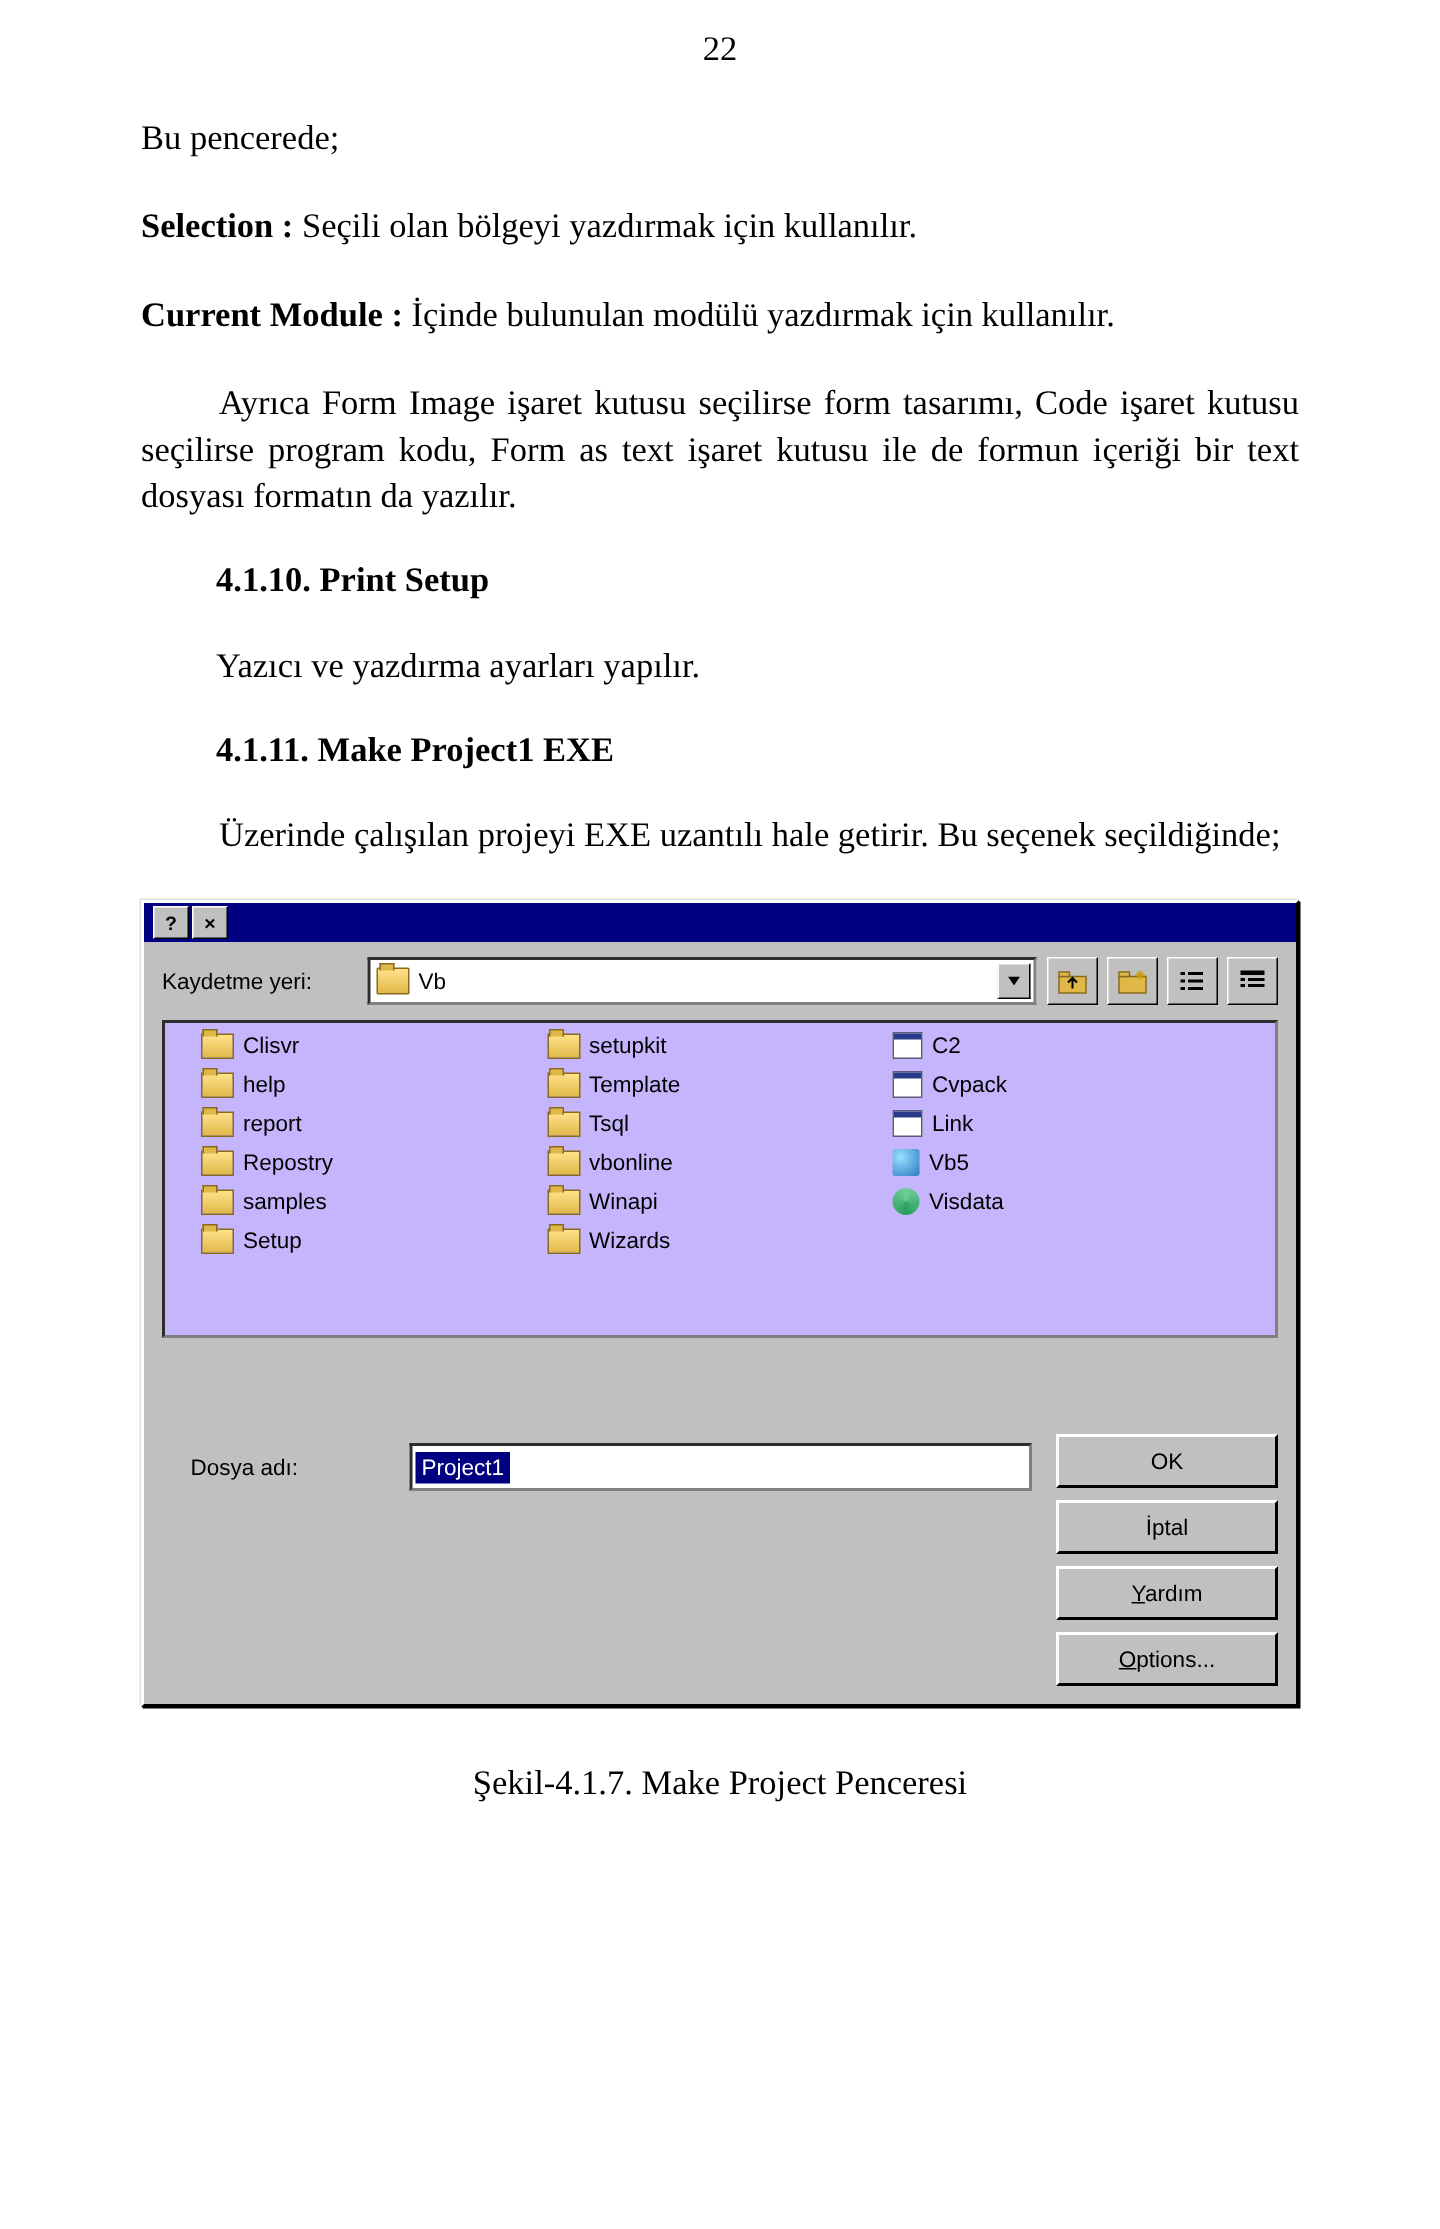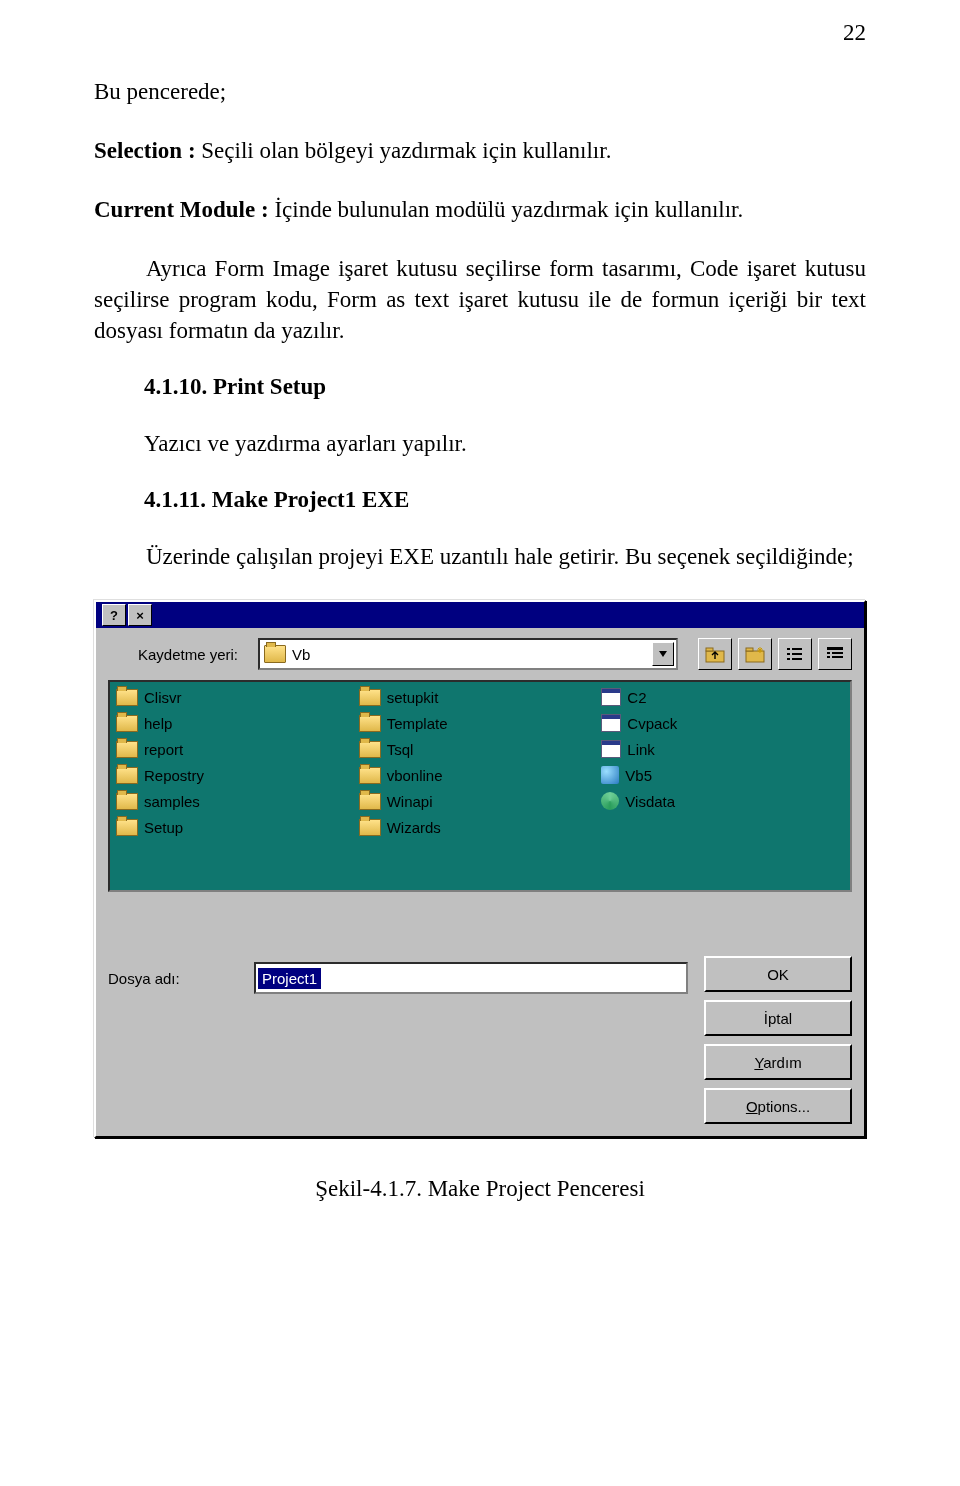--- a/index.html
+++ b/index.html
@@ -15,7 +15,7 @@
     padding: 20px 94px 40px 94px;
   }
   .page-num {
-    text-align: right;
+    text-align: center;
     font-size: 23px;
     margin-bottom: 30px;
   }

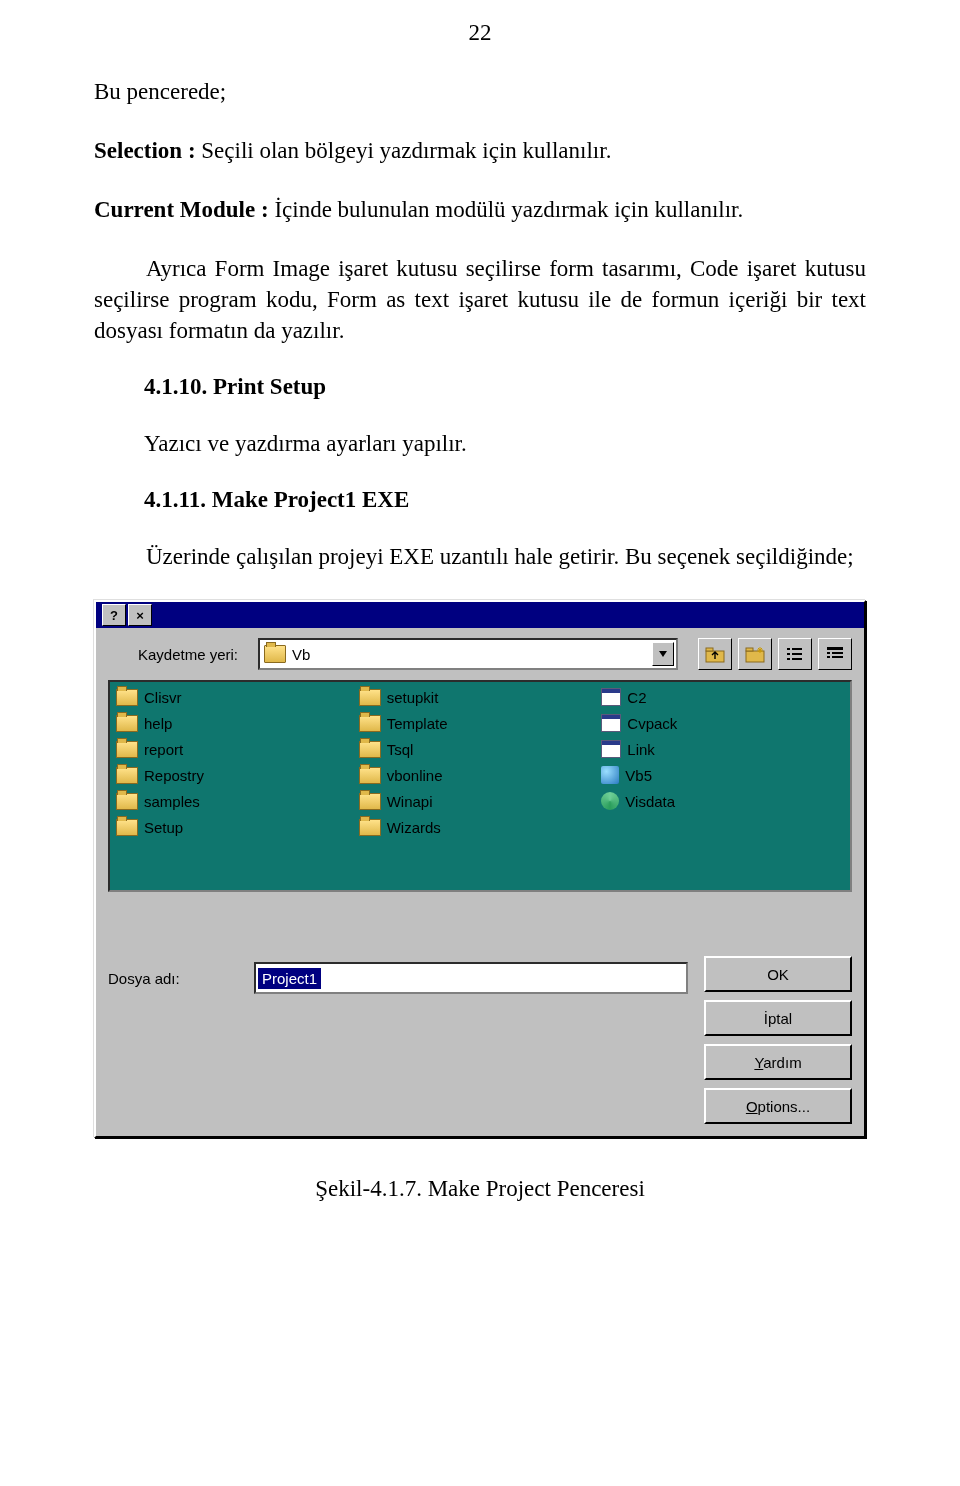--- a/index.html
+++ b/index.html
@@ -96,8 +96,7 @@
   .row-top {
     display: flex;
     align-items: center;
-    gap: 20px;
-    text-align: right;
+    gap: 7px;
   }
   .label-light {
     color: #000;

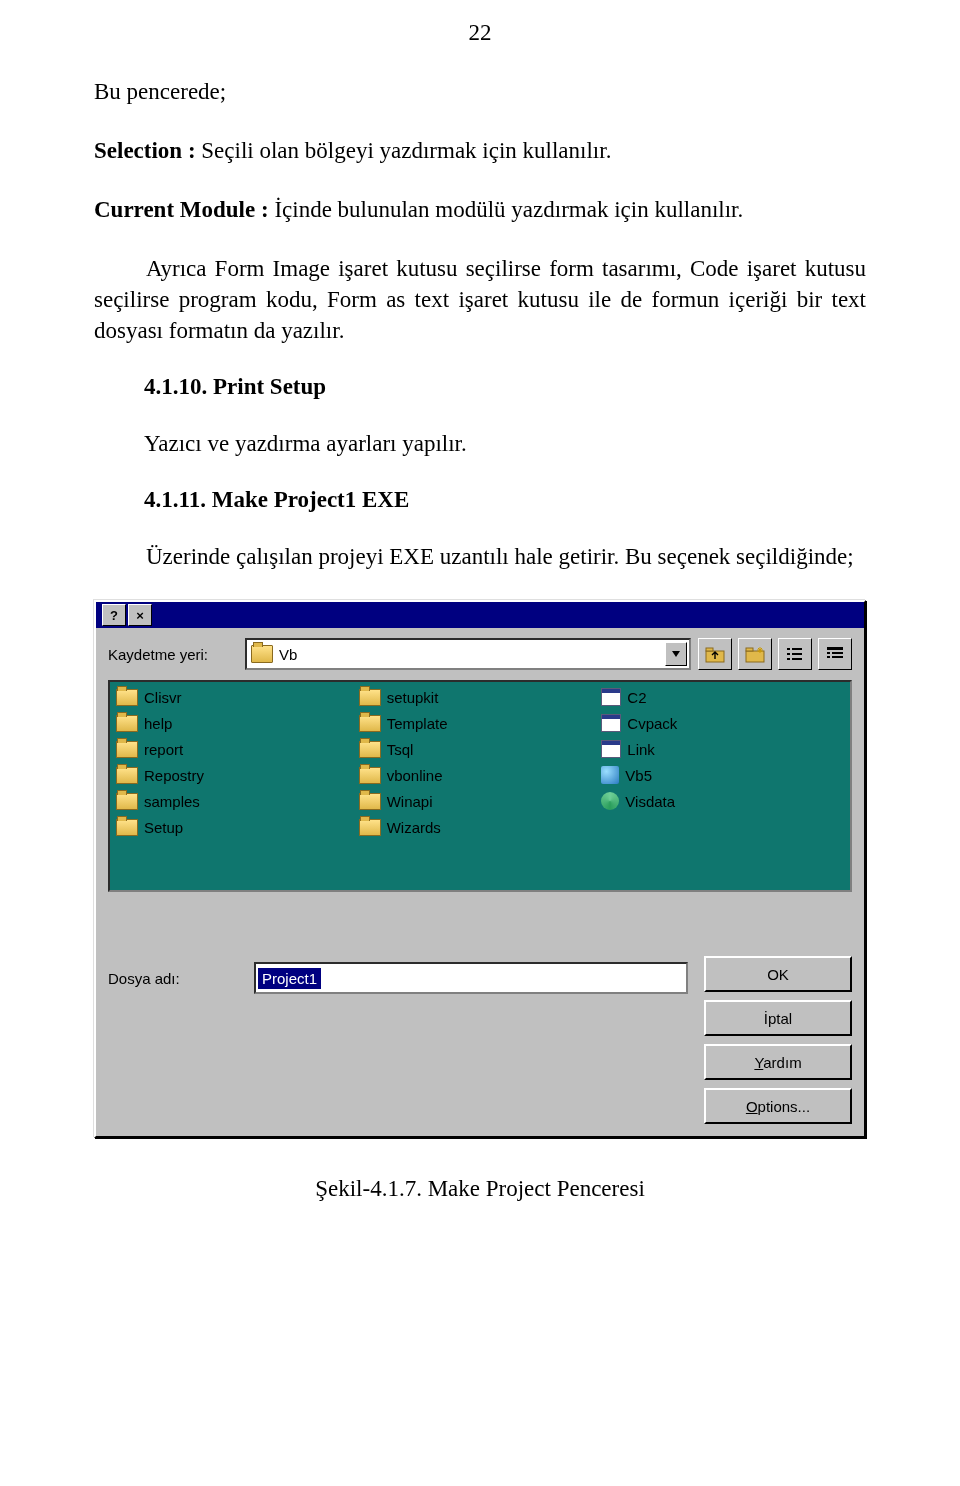--- a/index.html
+++ b/index.html
@@ -156,11 +156,11 @@
 
   .file-list {
     margin-top: 10px;
-    background: #0f766e;
+    background: #c4b5fd;
     border: 2px inset #808080;
     height: 200px;
     display: flex;
-    padding: 4px 6px;
+    padding: 4px 24px;
     gap: 0;
   }
   .file-col {

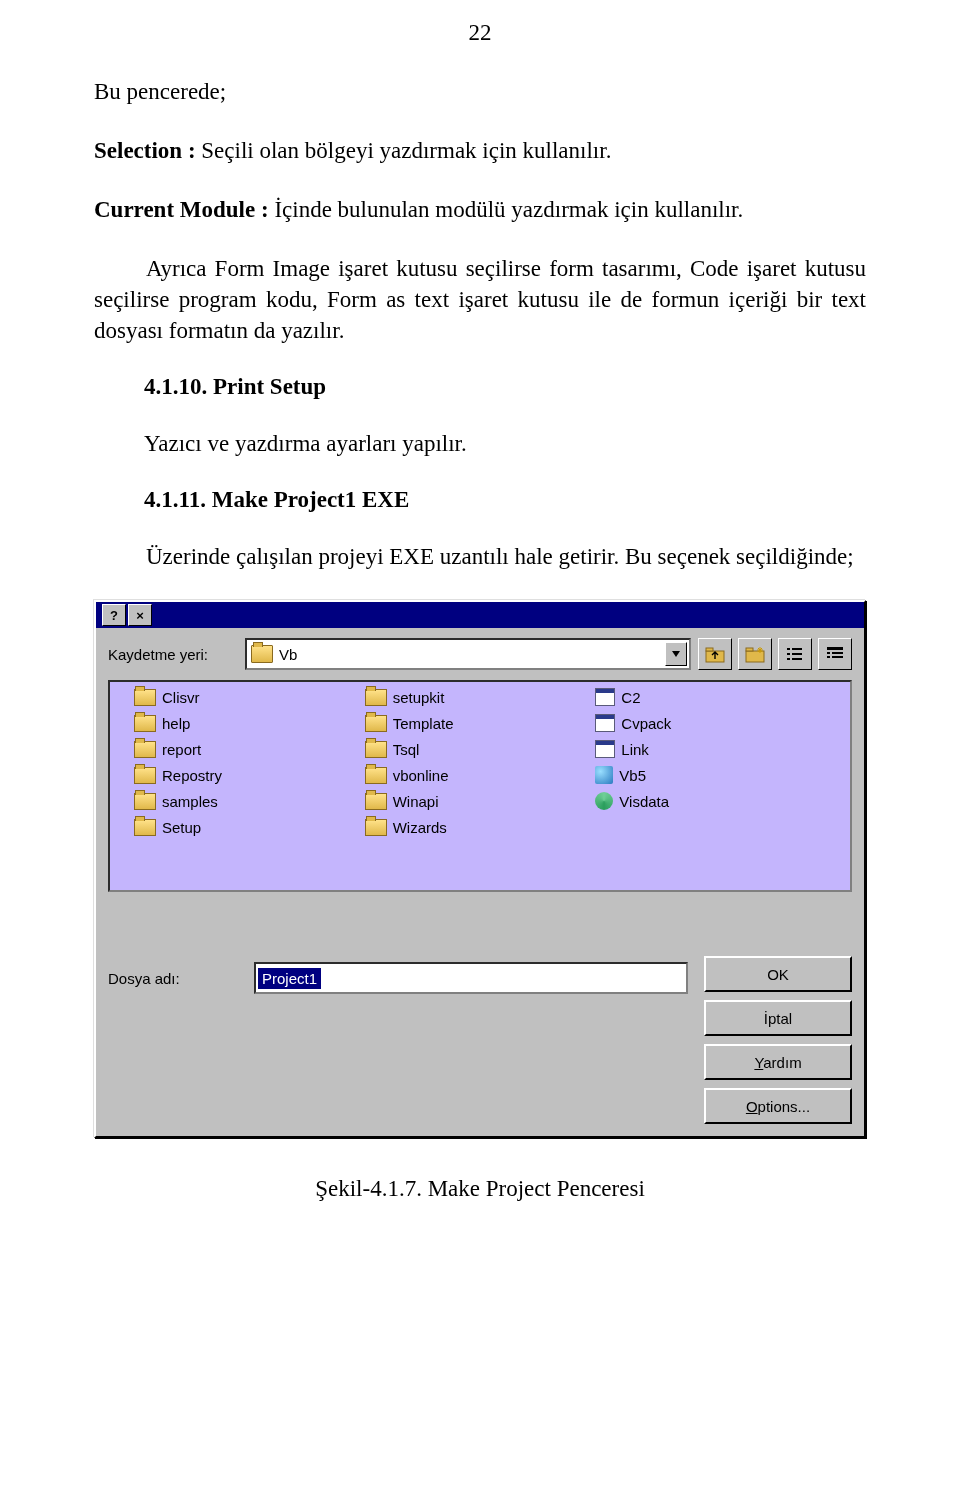--- a/index.html
+++ b/index.html
@@ -225,6 +225,7 @@
     align-items: center;
     gap: 16px;
     margin-top: 6px;
+    margin-left: 19px;
   }
   .filename-input {
     flex: 1;

